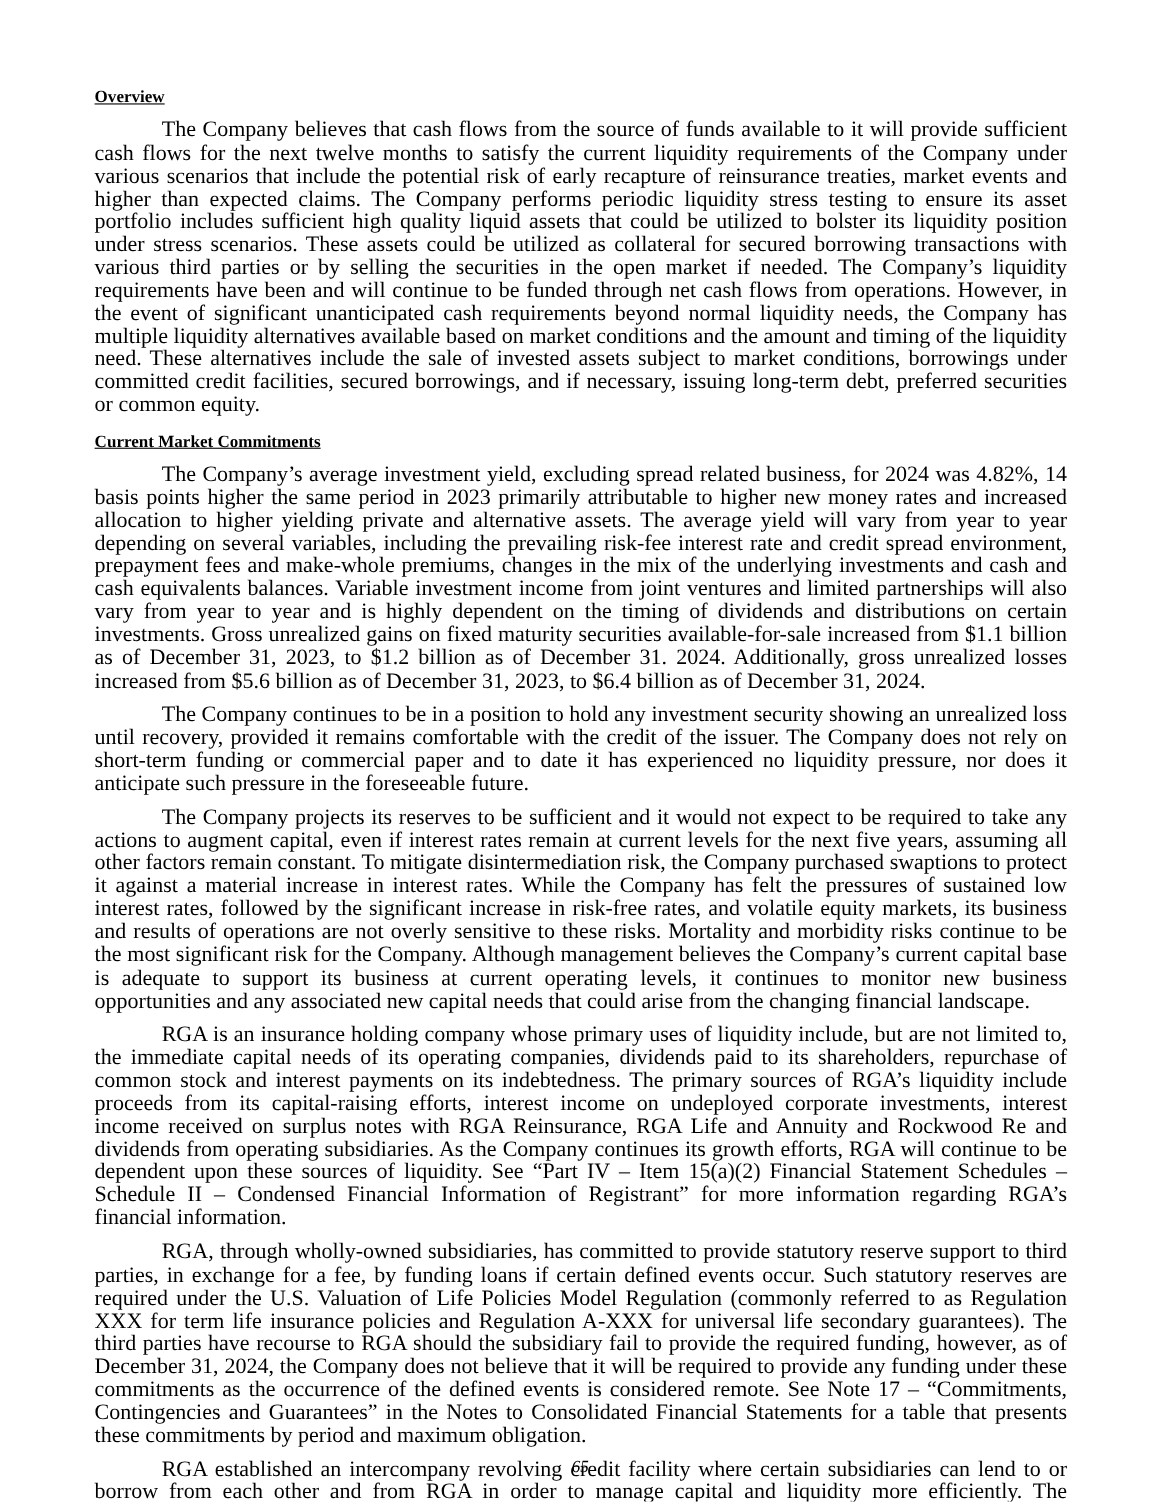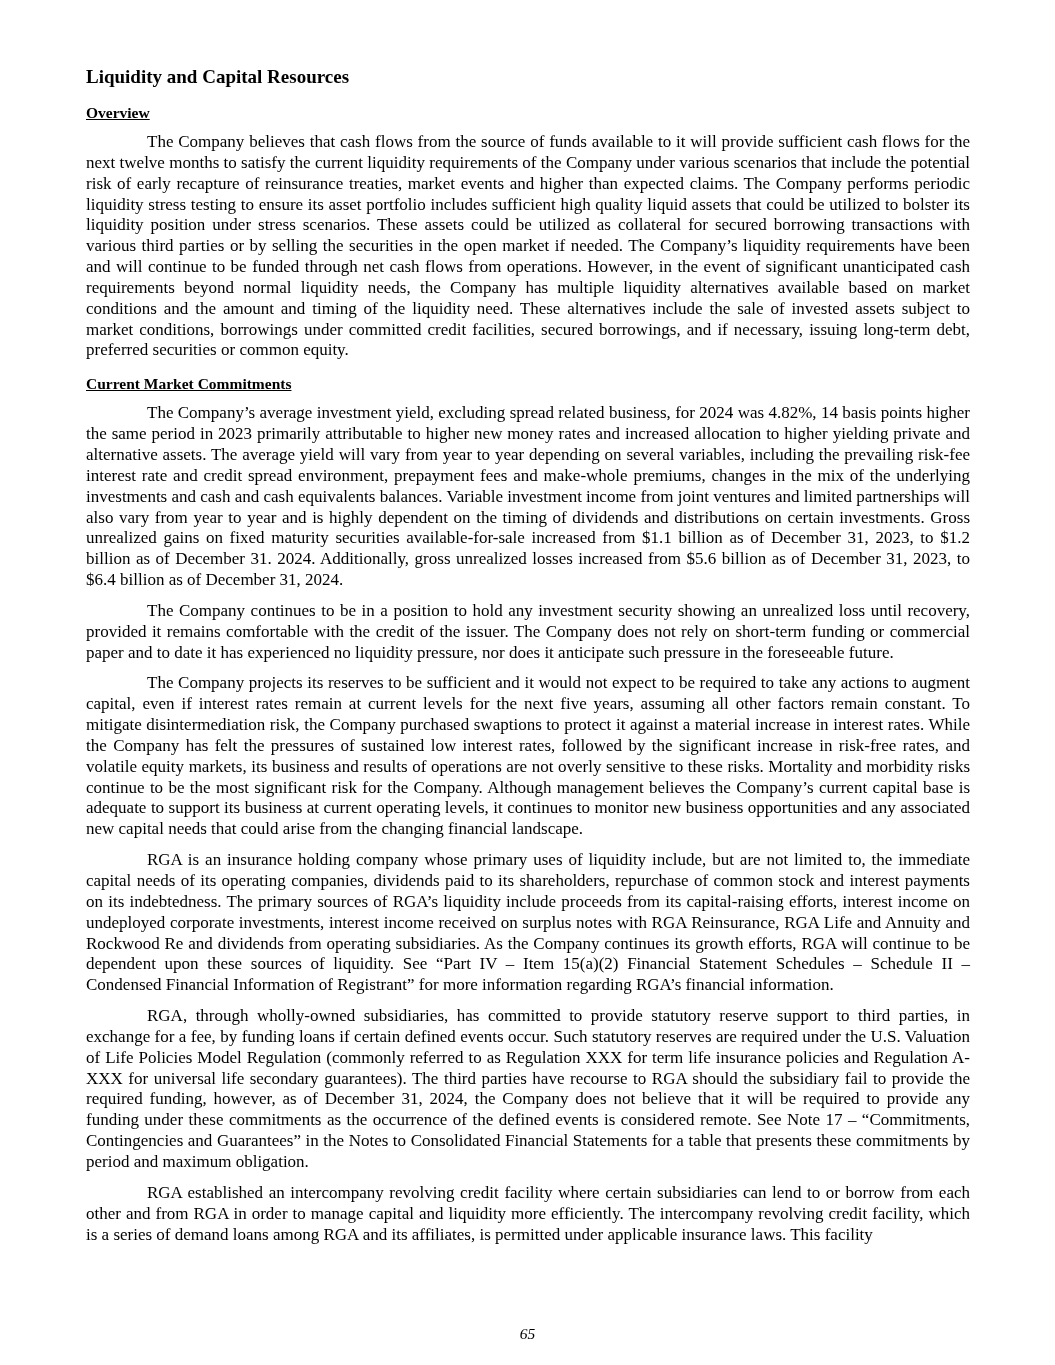--- a/index.html
+++ b/index.html
@@ -53,7 +53,6 @@
 
 <div class="page">
 
-  <h1 class="doc-title">Liquidity and Capital Resources</h1>
 
   <section>
     <h2 class="section-heading">Overview</h2>

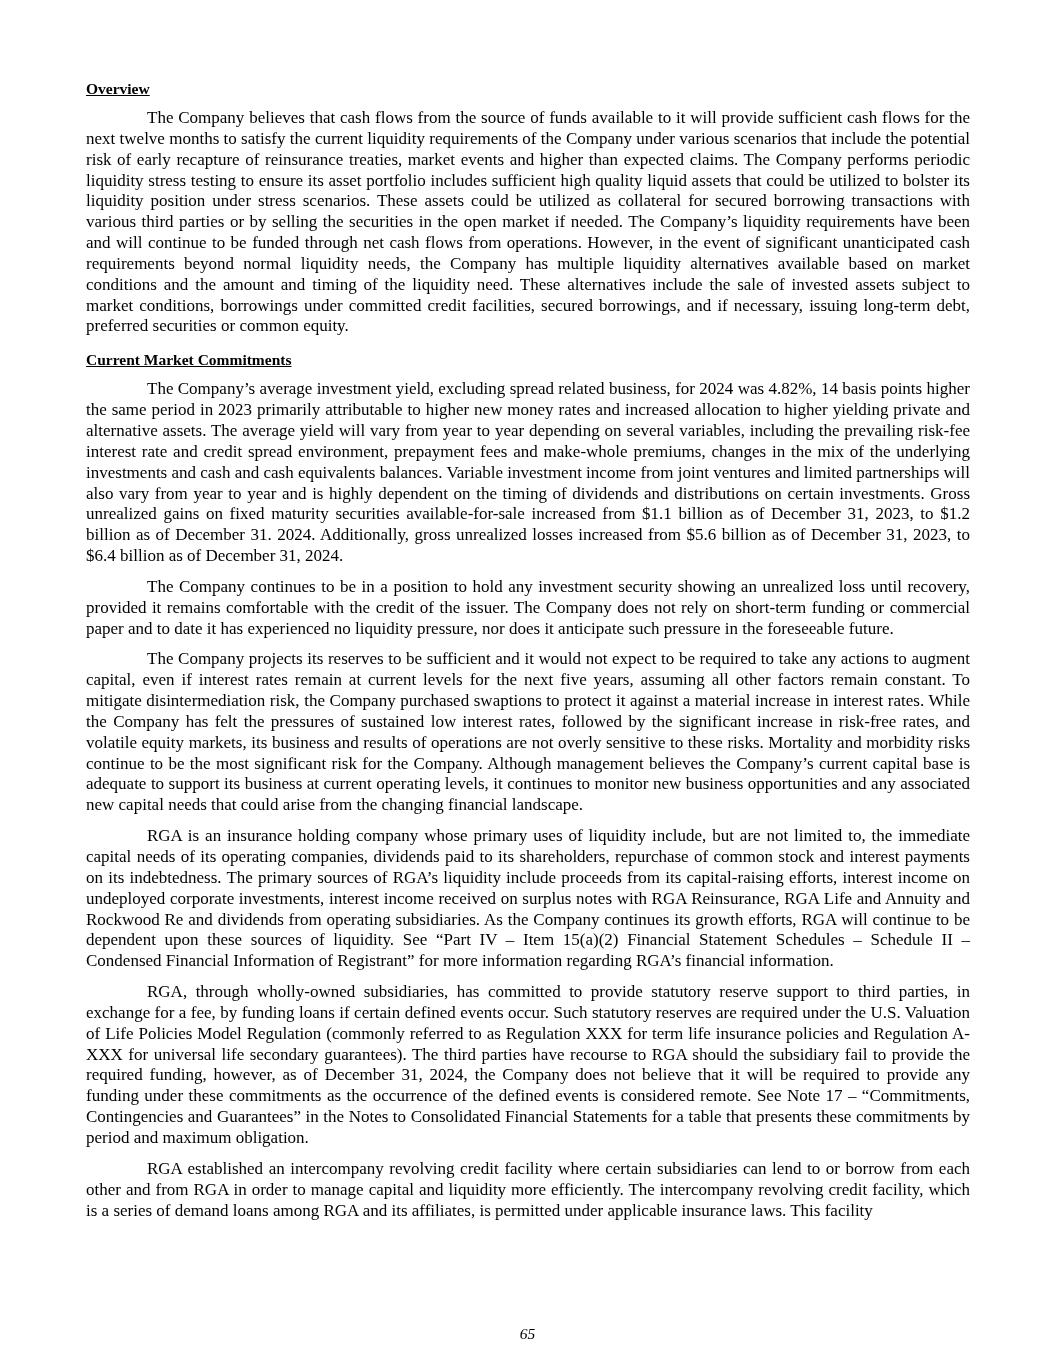--- a/index.html
+++ b/index.html
@@ -31,7 +31,7 @@
     line-height: 19px;
   }
   .para {
-    font-size: 17px;
+    font-size: 20px;
     line-height: 20.85px;
     text-align: justify;
     text-indent: 61px;

